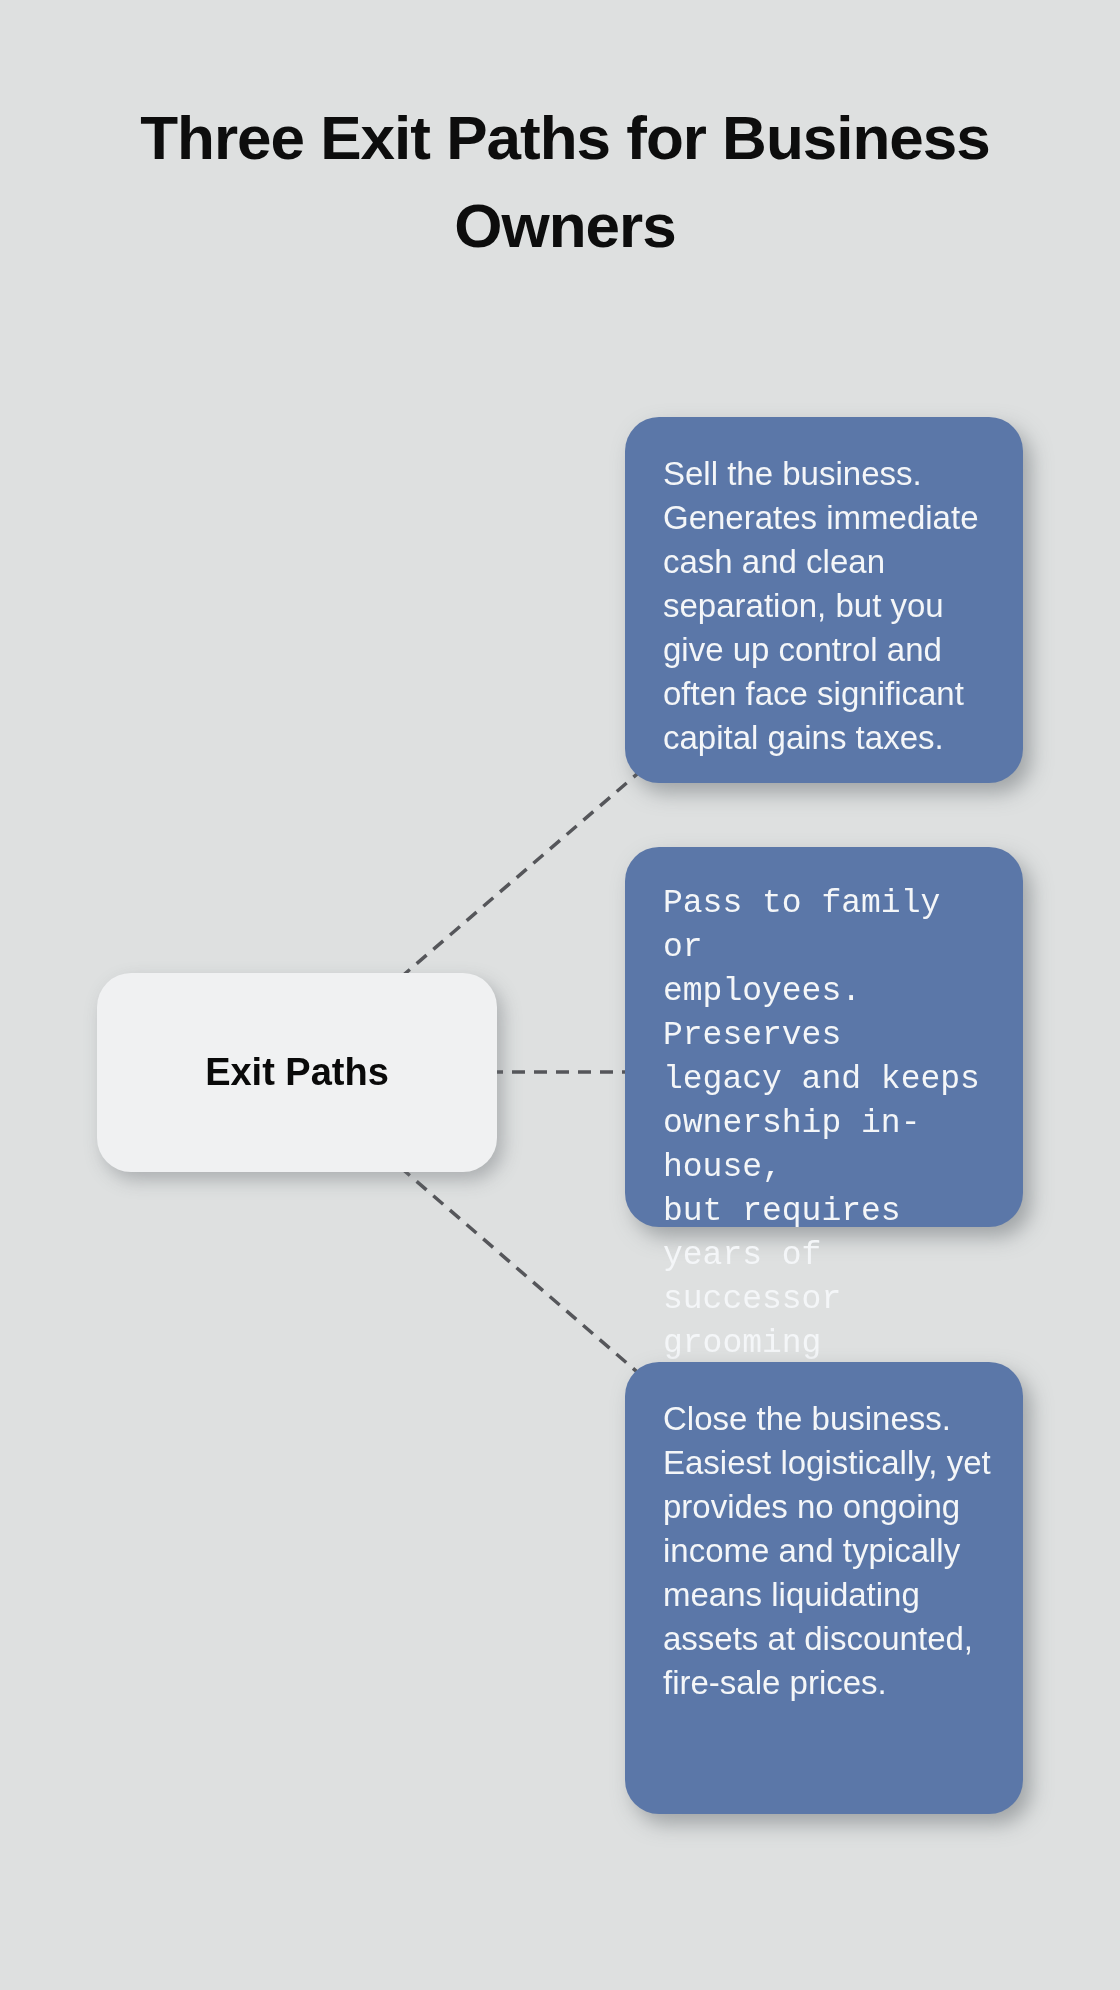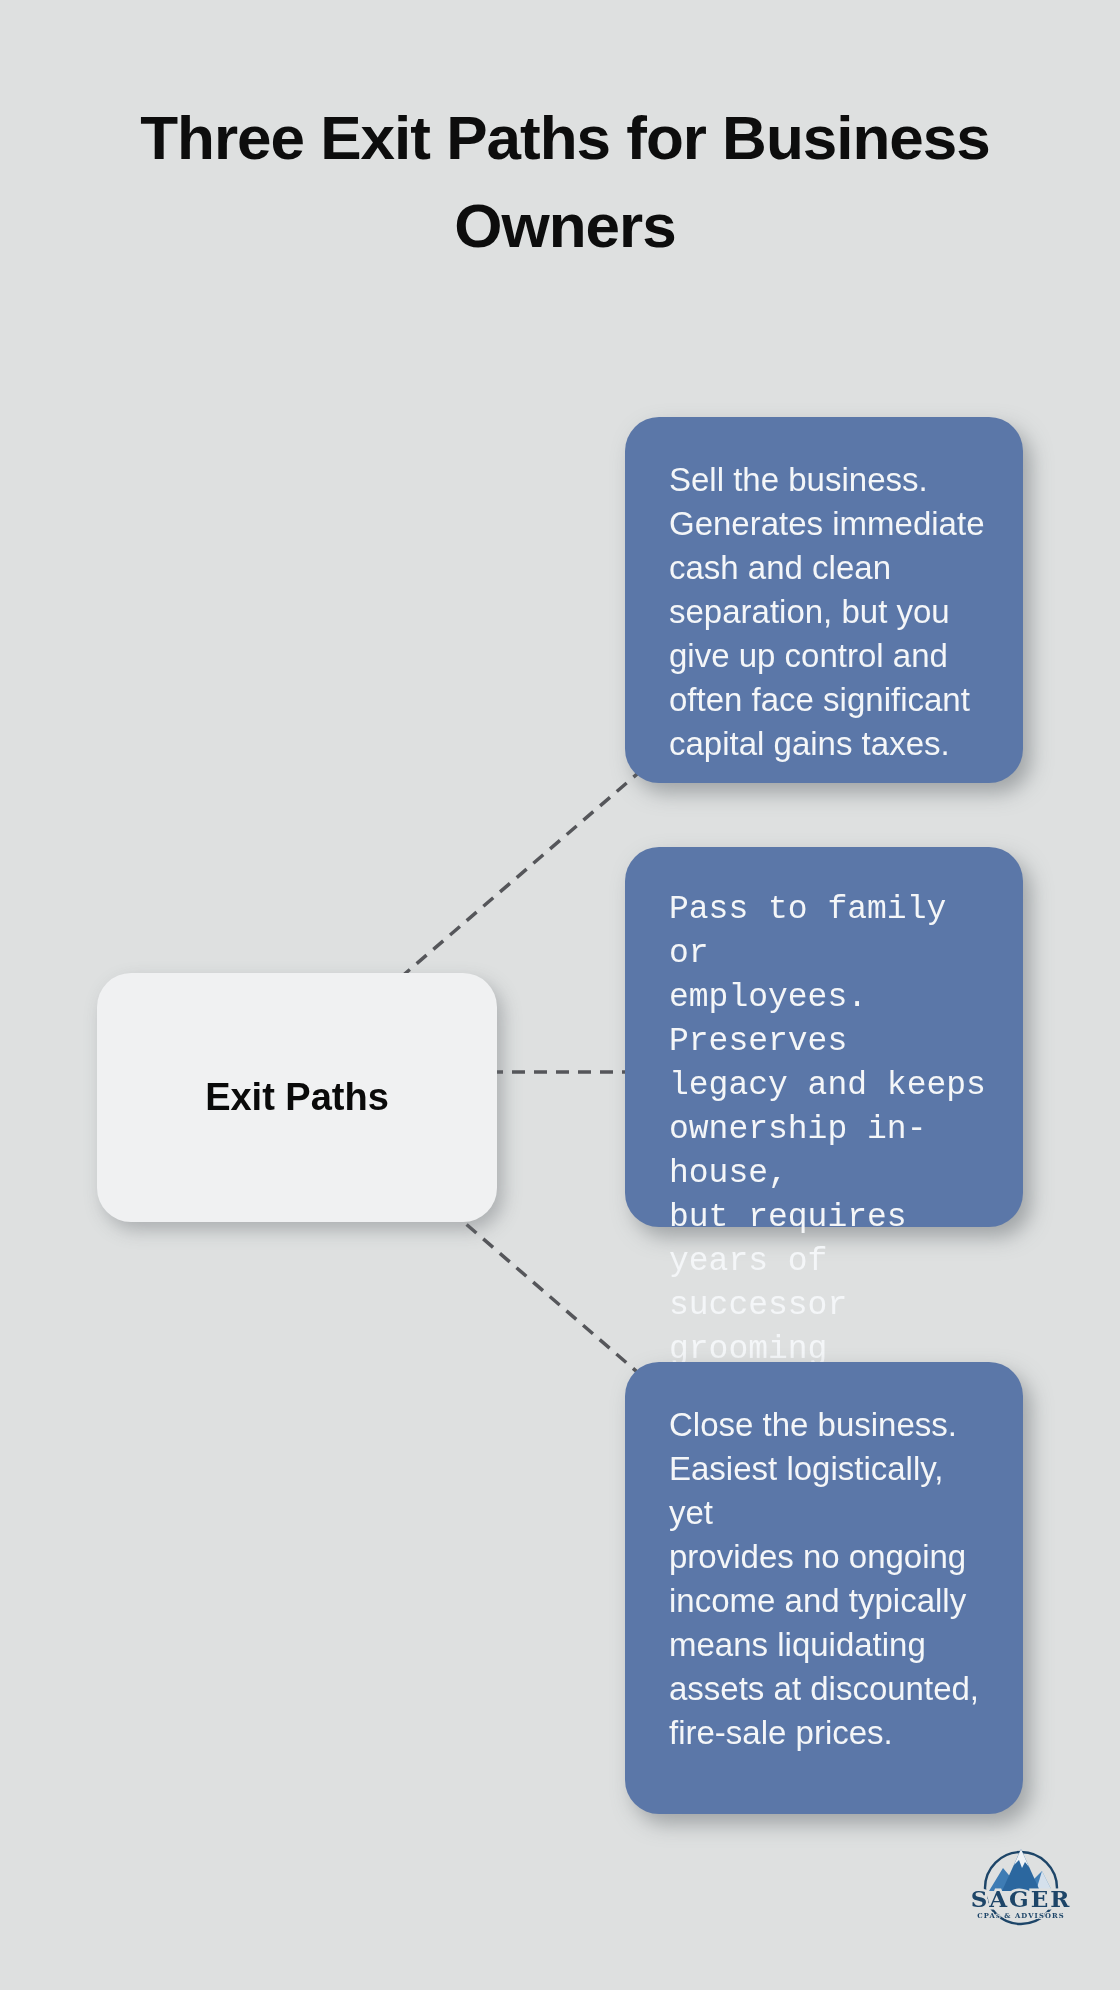--- a/index.html
+++ b/index.html
@@ -77,7 +77,7 @@
     z-index: 2;
   }
   .branch p {
-    margin: 12px;
+    margin: 6px;
     font-size: 33px;
     line-height: 44px;
     color: #f4f6f8;

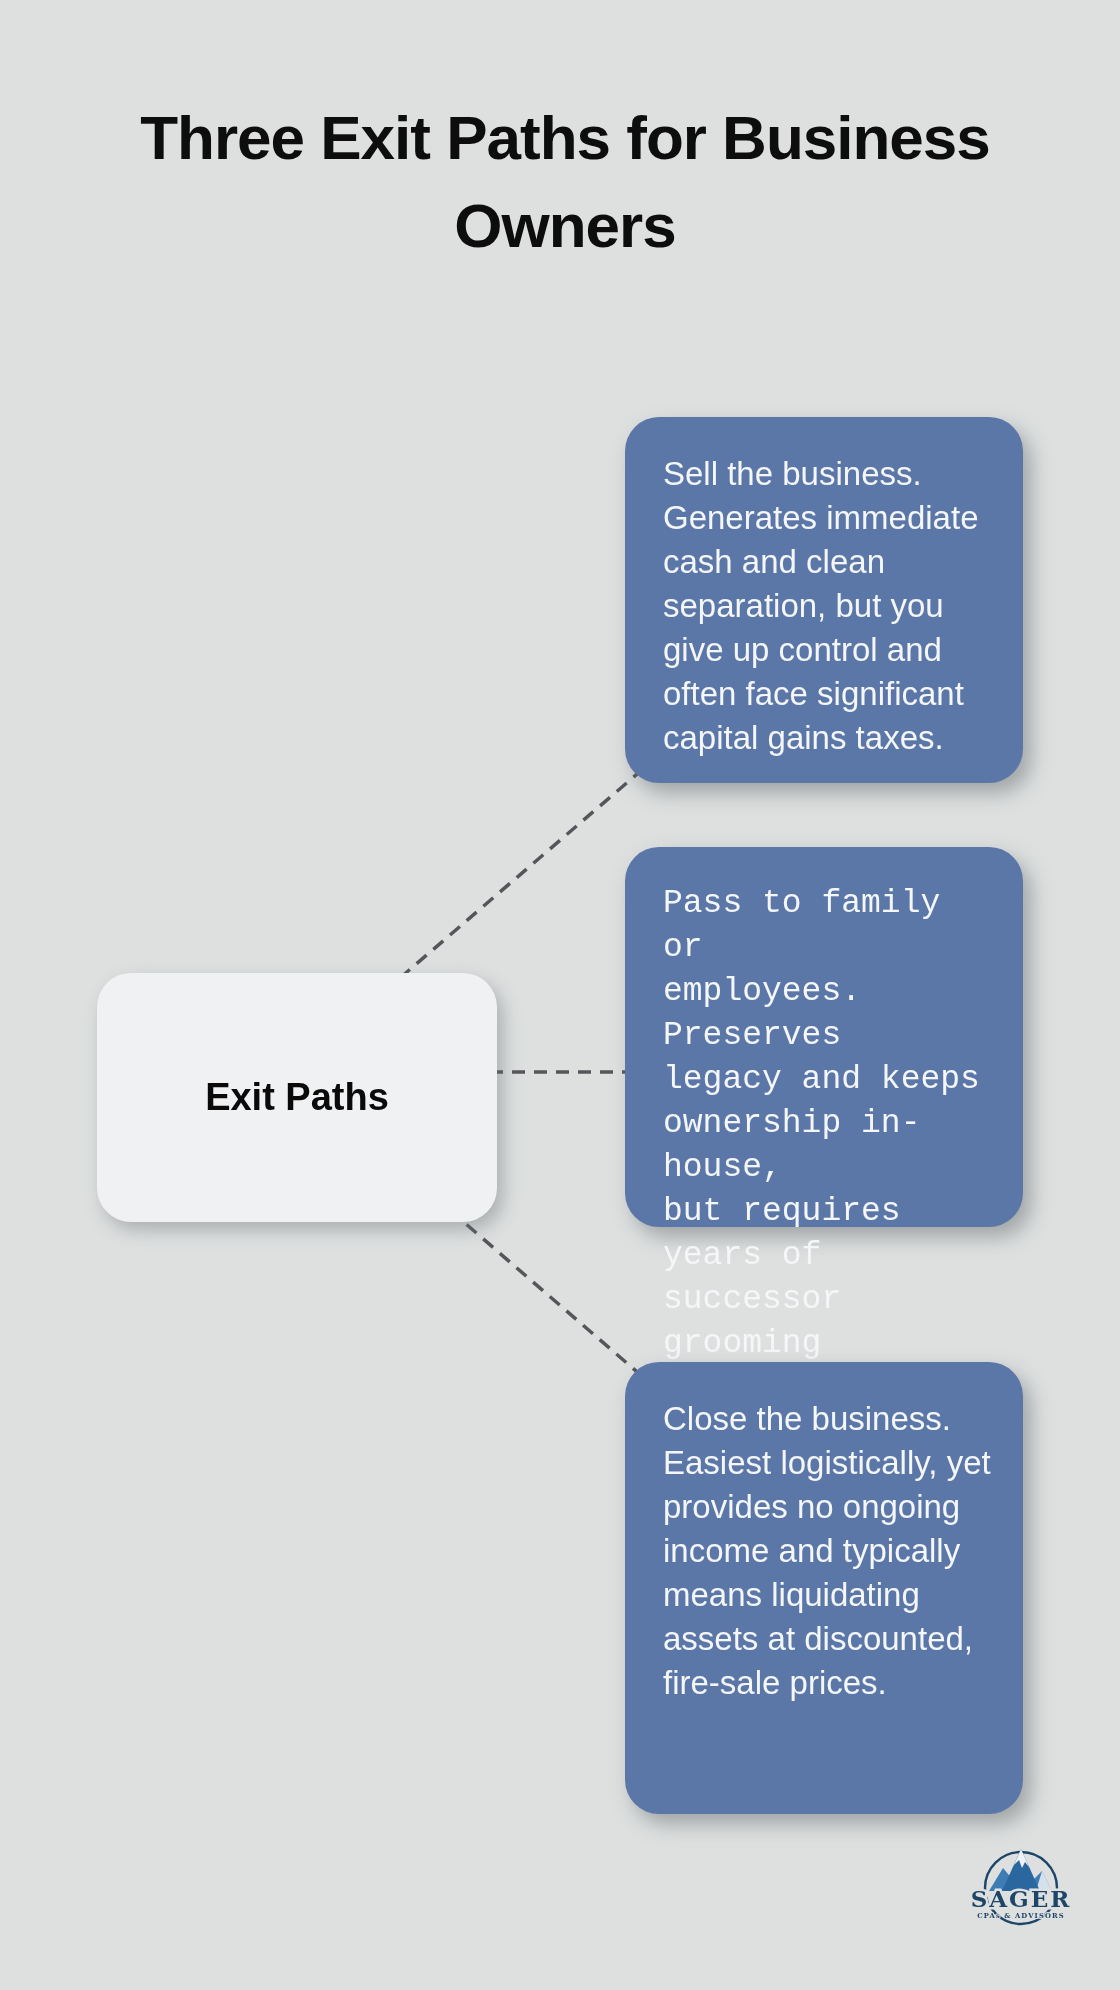--- a/index.html
+++ b/index.html
@@ -51,7 +51,7 @@
     left: 97px;
     top: 973px;
     width: 400px;
-    height: 249px;
+    height: 199px;
     background: #f0f1f2;
     border-radius: 34px;
     box-shadow: 6px 8px 18px rgba(110,115,120,0.45);

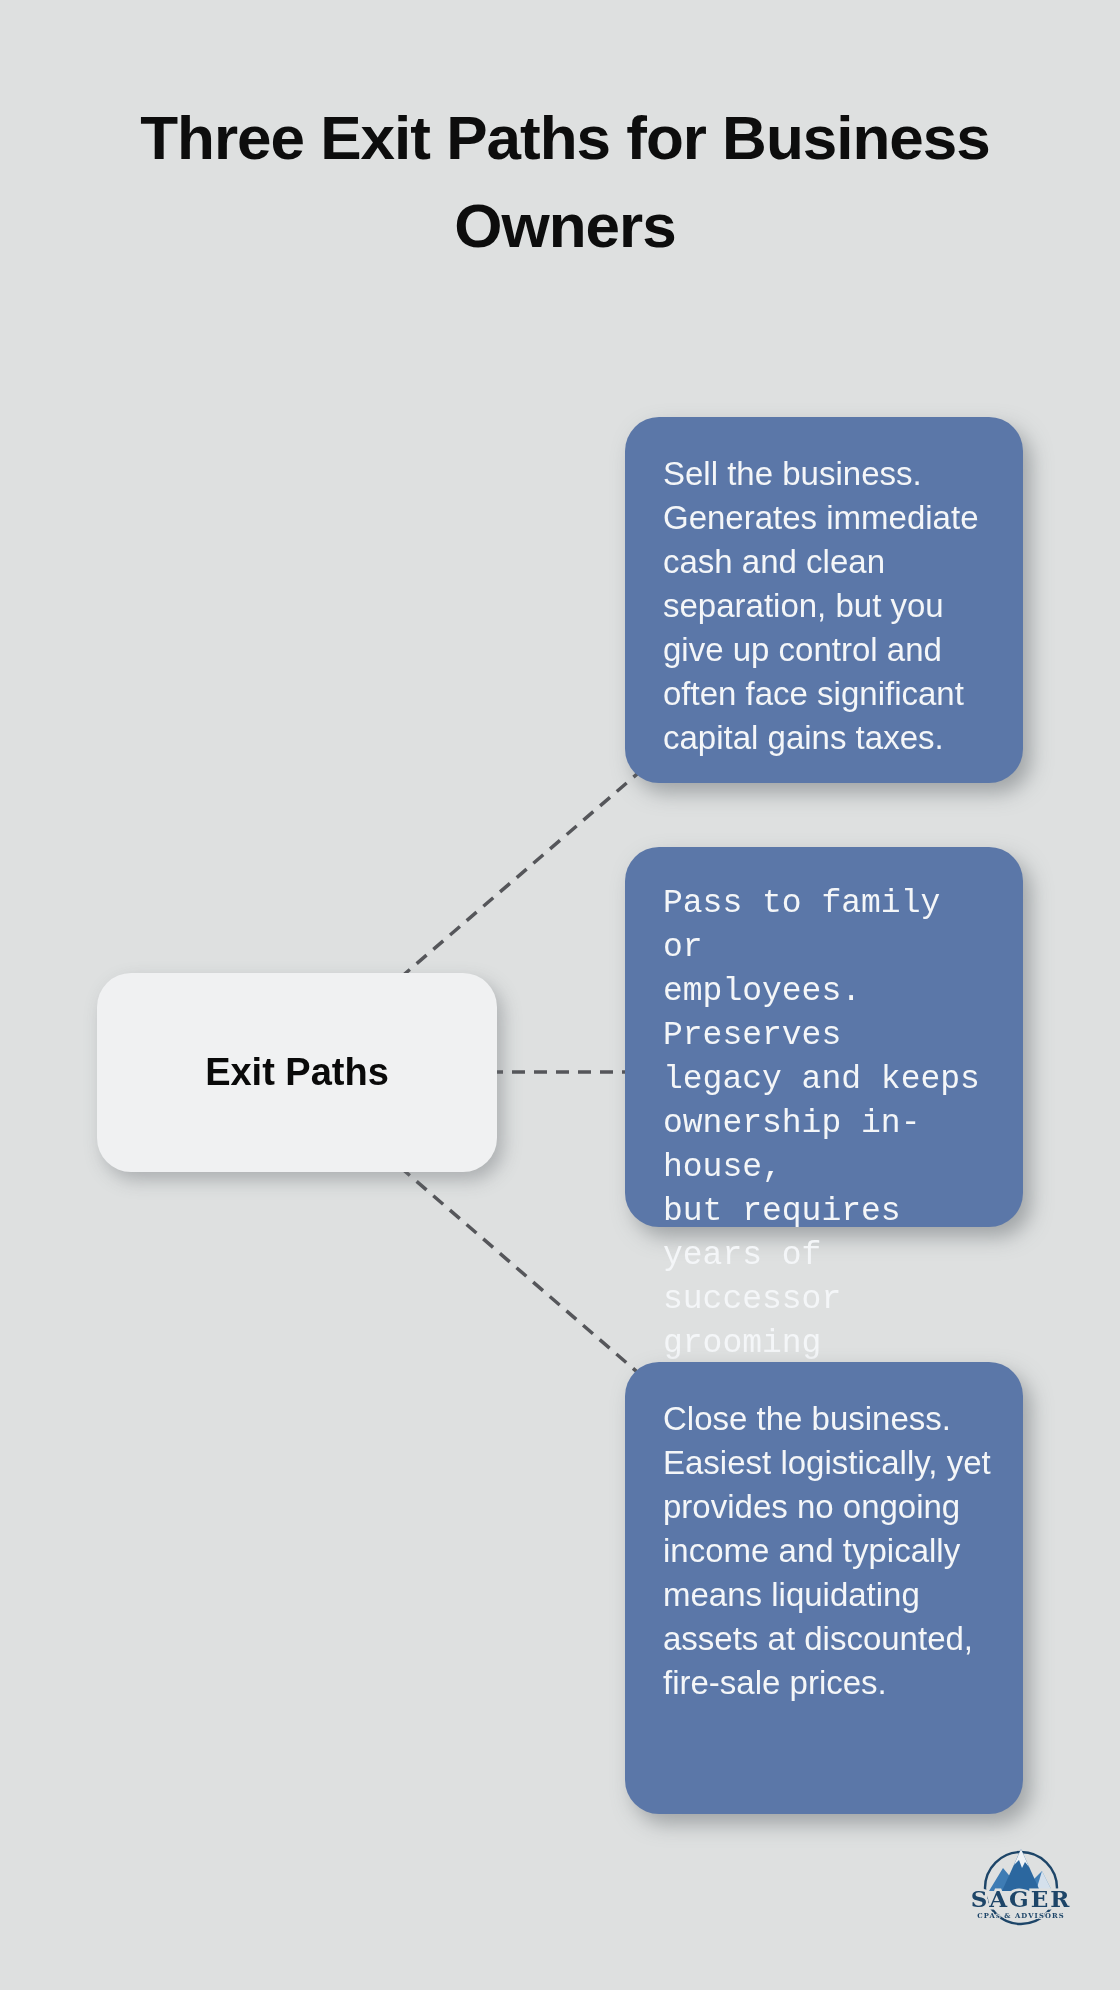--- a/index.html
+++ b/index.html
@@ -173,20 +173,6 @@
 fire-sale prices.</p>
   </div>
 
-  <div class="logo">
-    <svg viewBox="0 0 160 160" xmlns="http://www.w3.org/2000/svg">
-      <circle class="ring" cx="80" cy="80" r="36"></circle>
-
-      <polygon points="48,83 62,60 72,72 80,58 92,72 101,63 111,83" fill="#3e7cb4"></polygon>
-      <polygon points="95,83 101,63 111,83" fill="#eef2f6" opacity="0.85"></polygon>
-
-      <polygon points="61,83 80,41 99,83" fill="#2b679f"></polygon>
-
-      <polygon points="73,57 80,41 88,59 84,54 81,60 78,52" fill="#eef2f6"></polygon>
-      <text class="wordmark" x="80" y="99">SAGER</text>
-      <text class="tagline" x="80" y="110">CPAs &amp; ADVISORS</text>
-    </svg>
-  </div>
 
 </div>
 

